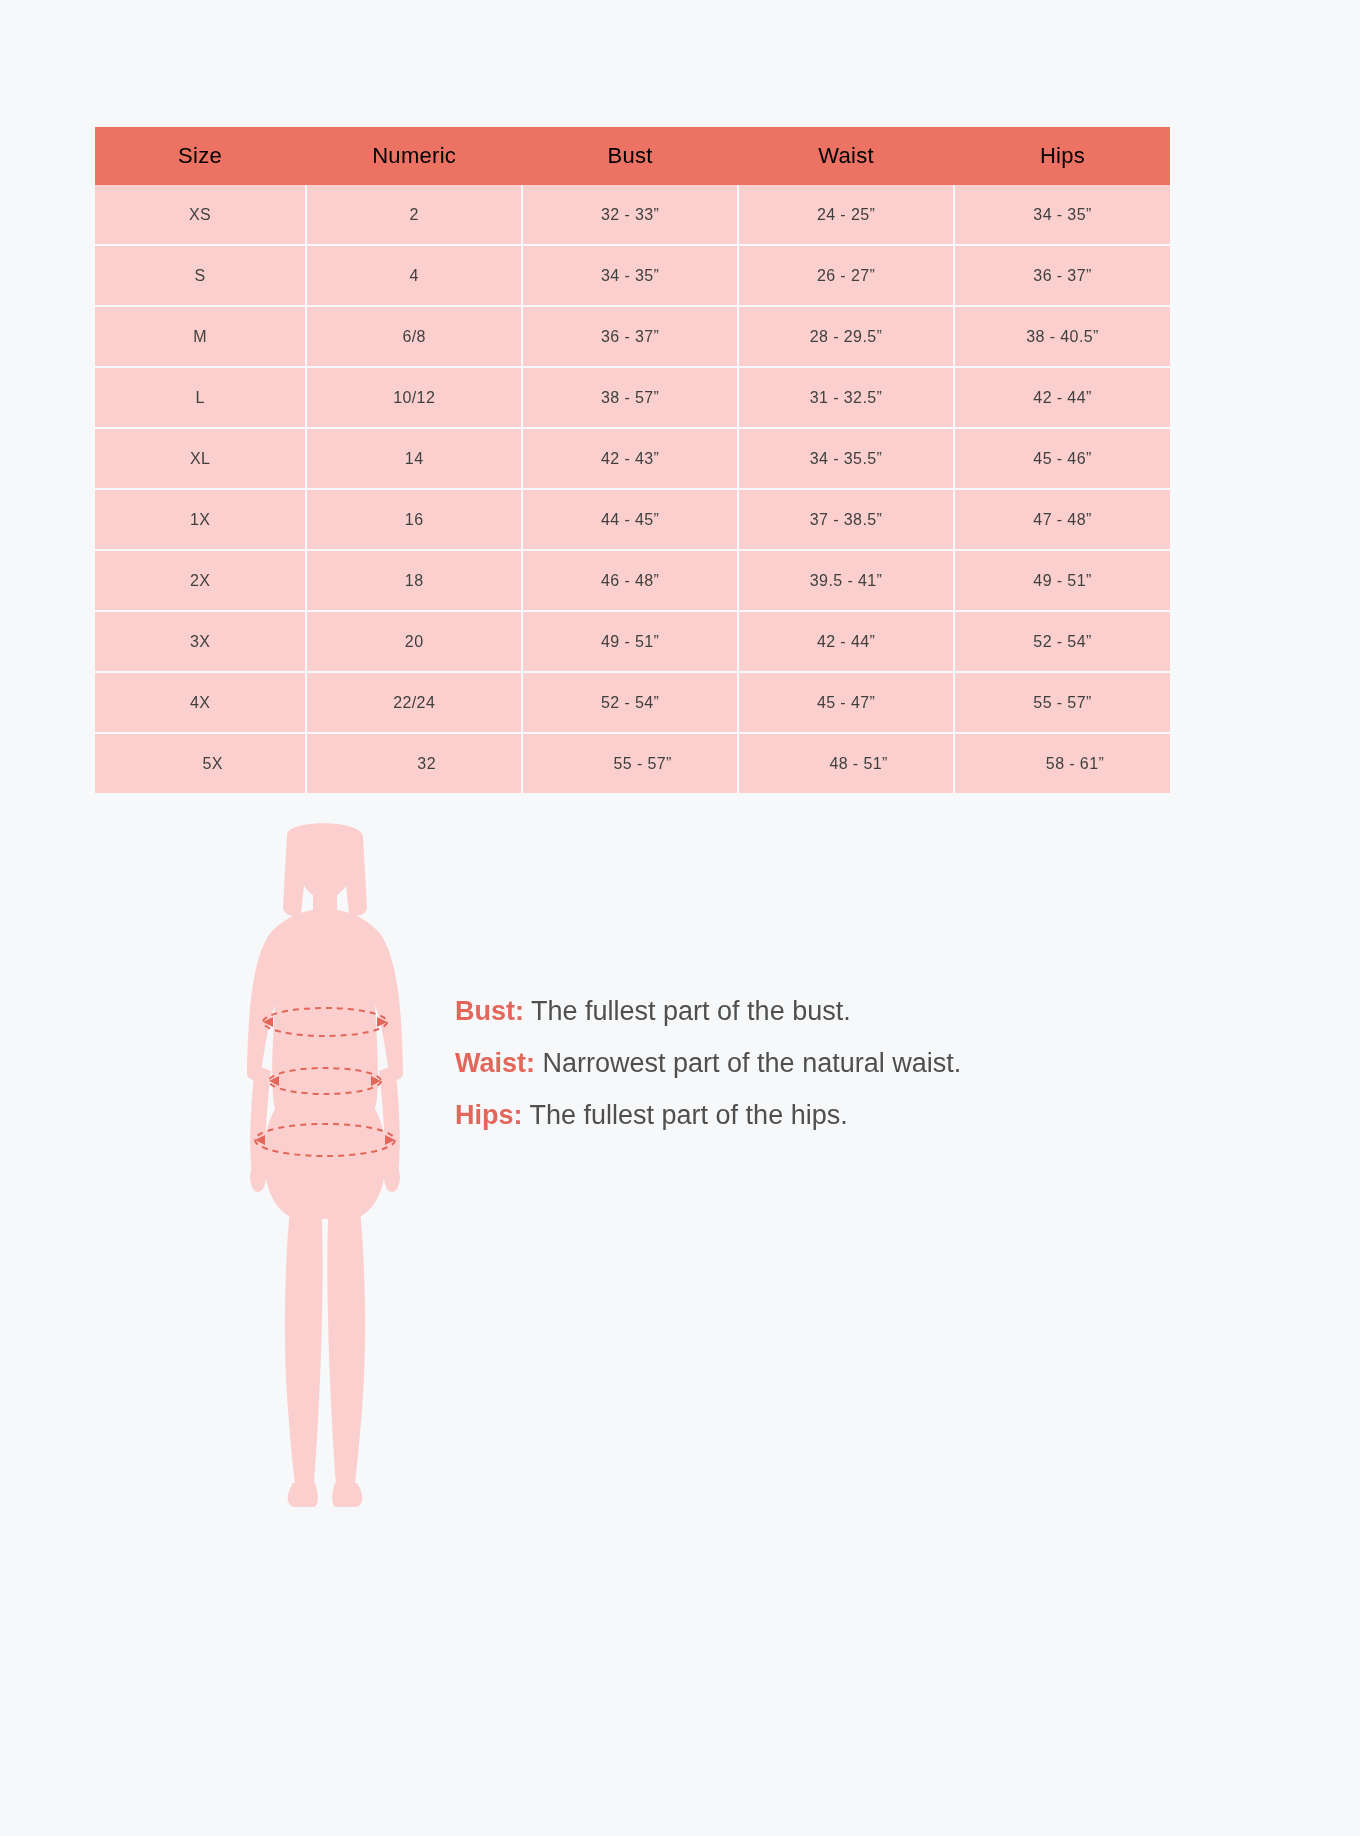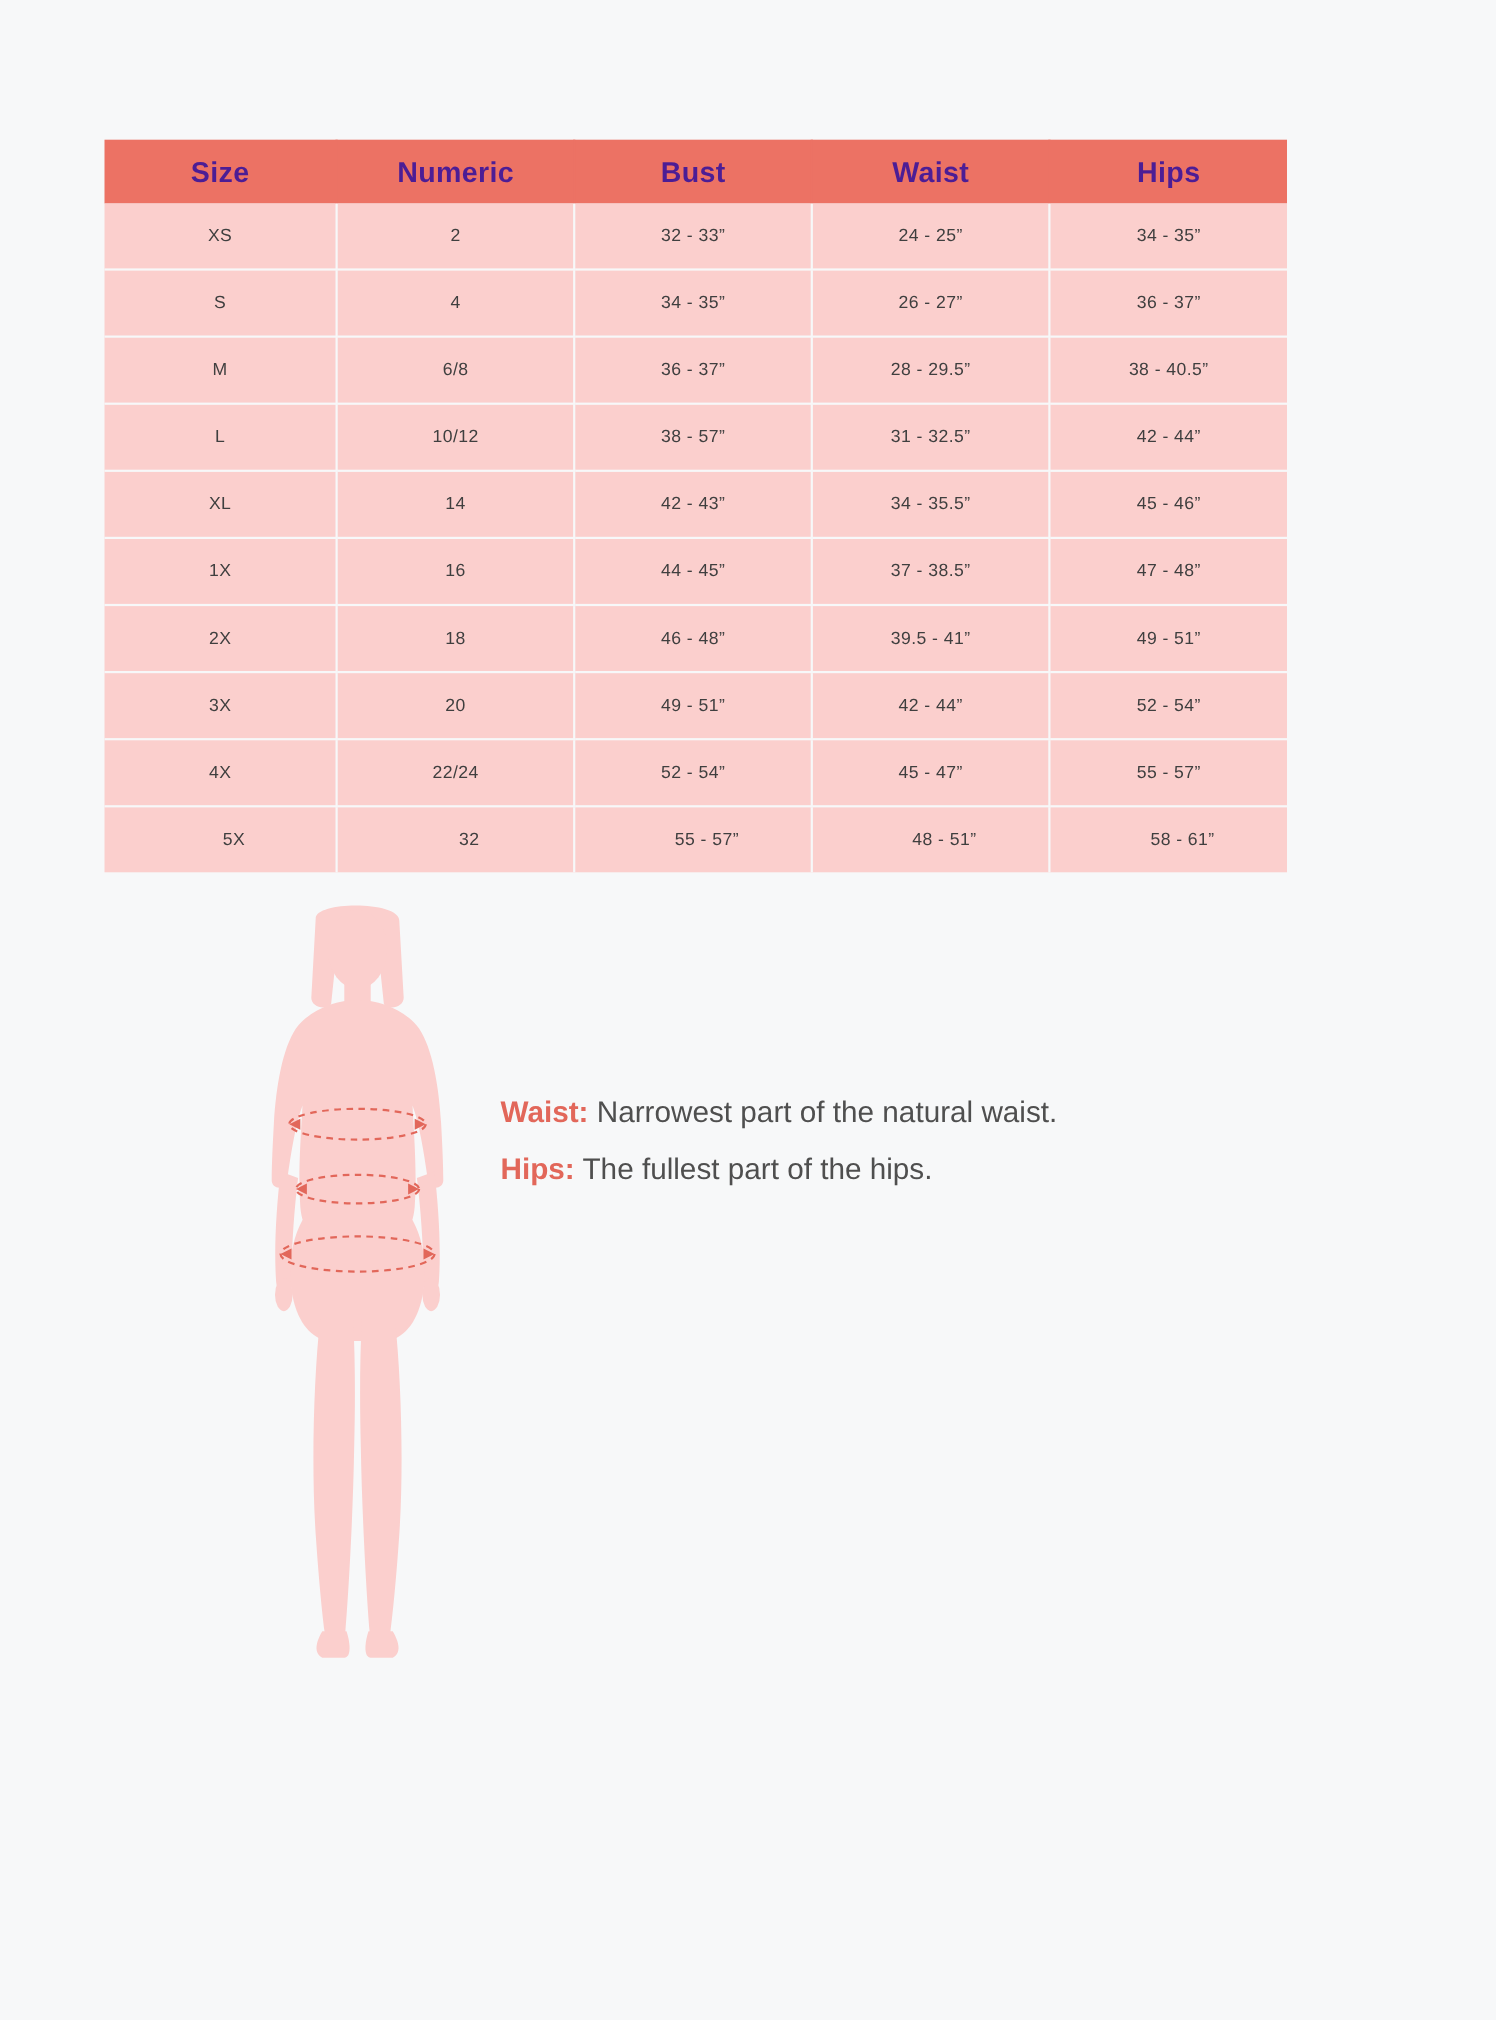--- a/index.html
+++ b/index.html
@@ -30,9 +30,9 @@
   }
   table.size-chart thead th {
     background: #ec7264;
-    color: #4c1d95;
-    font-weight: 700;
-    font-size: 26px;
+    color: #000000;
+    font-weight: 400;
+    font-size: 22px;
     height: 56px;
     letter-spacing: 0.3px;
     border-right: 2px solid #ec7264;

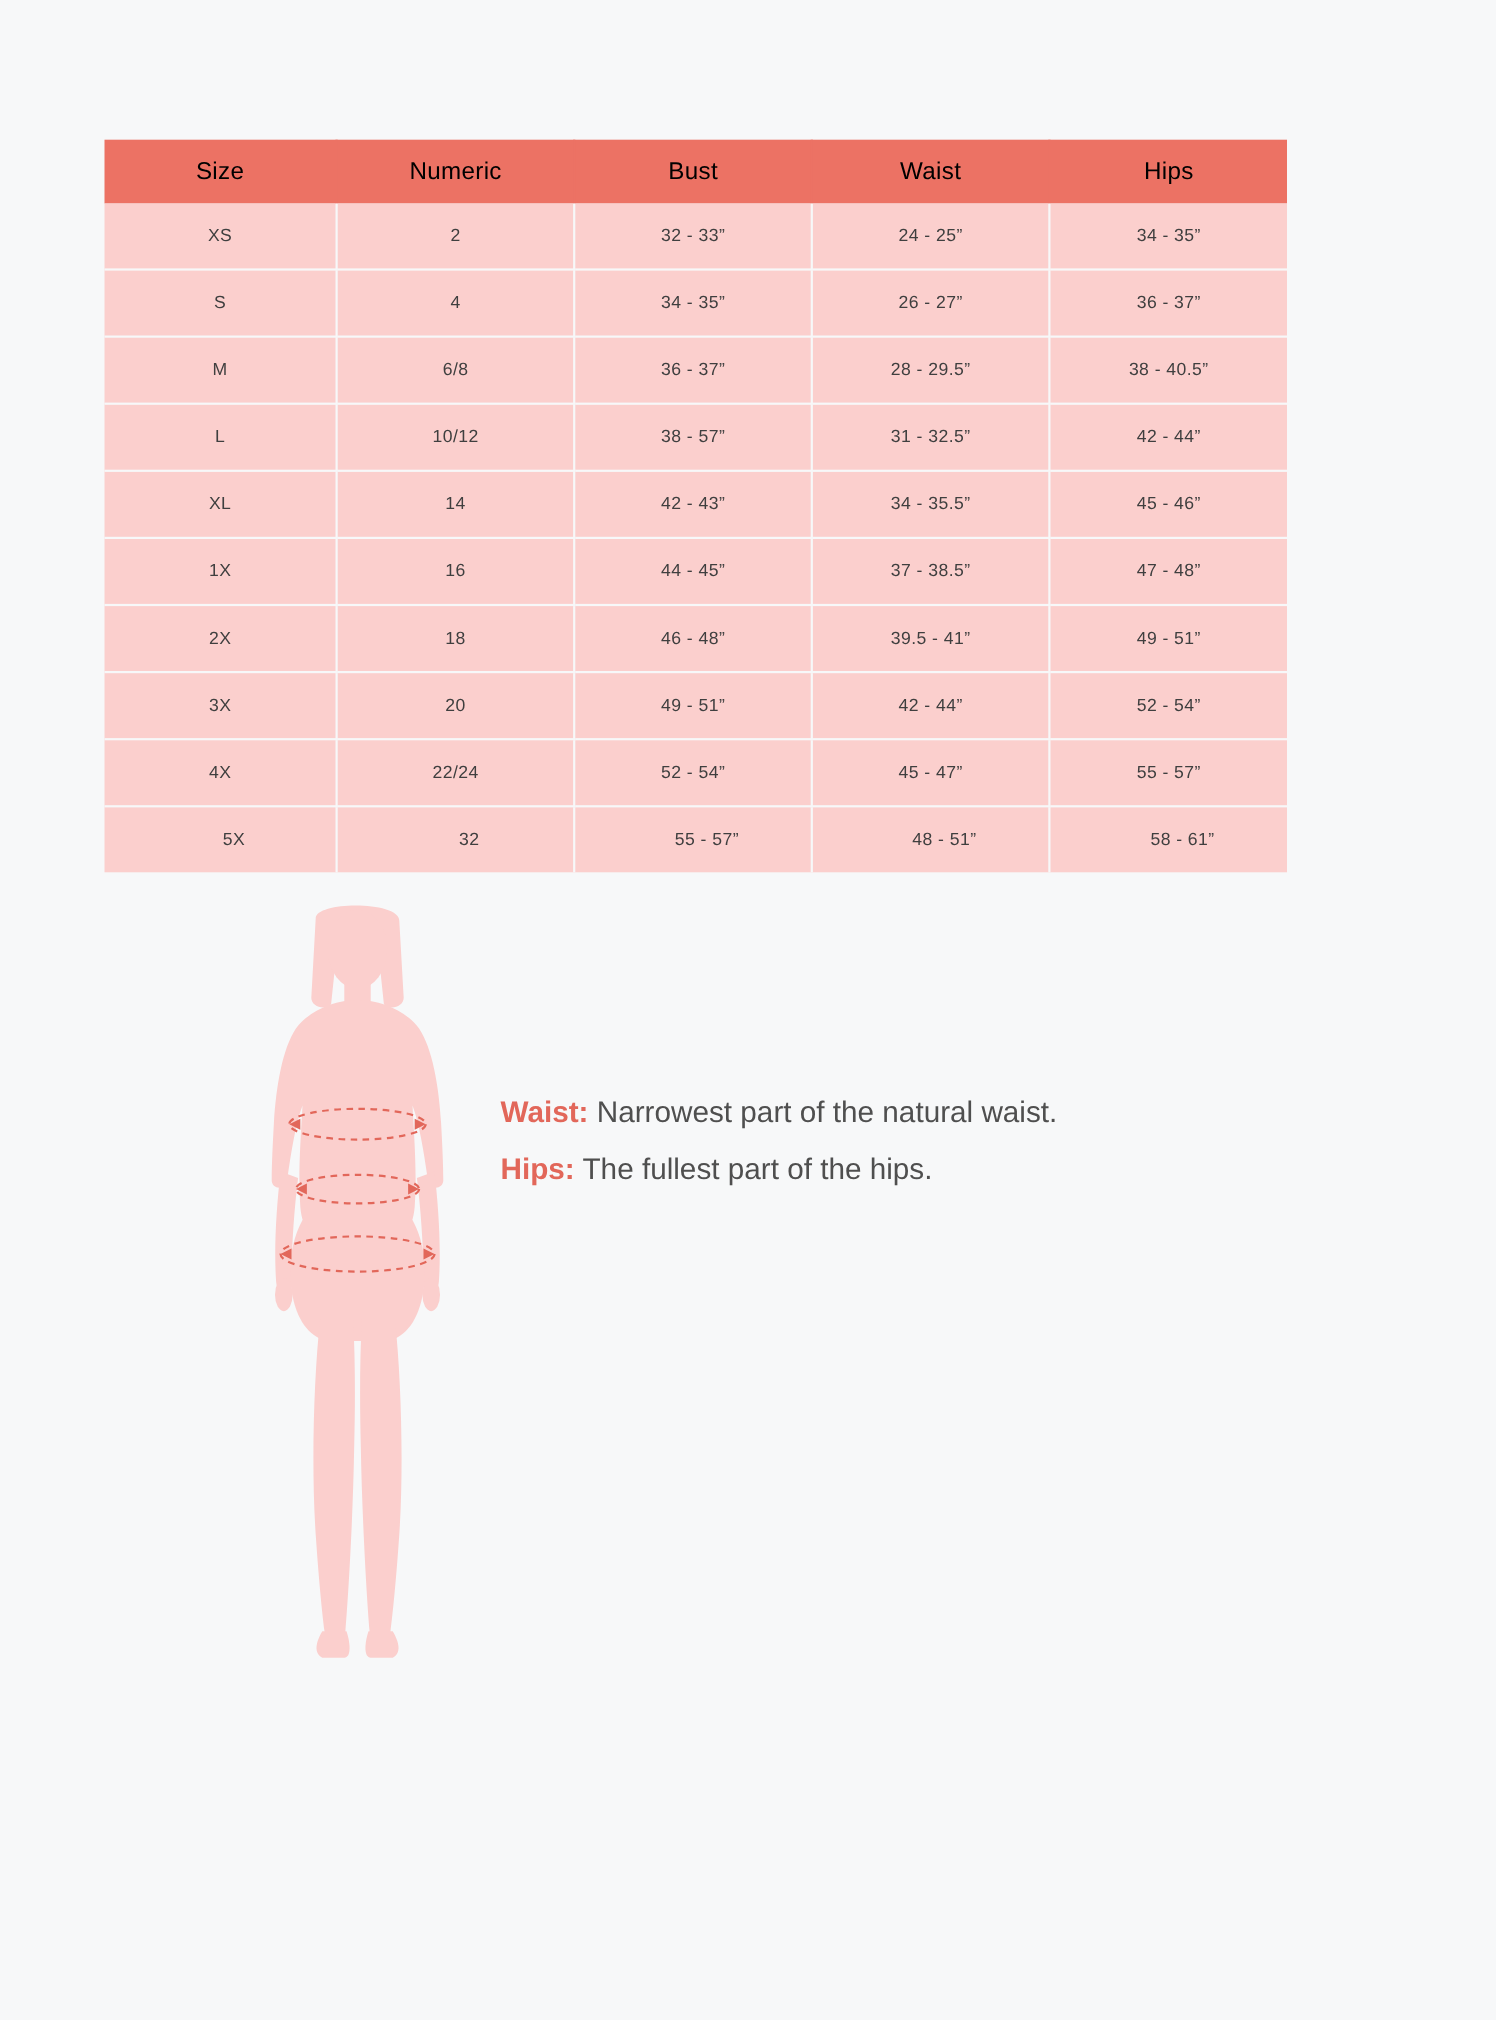--- a/index.html
+++ b/index.html
@@ -248,6 +248,10 @@
 
   <div class="legend">
     <div class="legend-line">
+      <span class="legend-term">Bust:</span>
+      <span class="legend-desc">The fullest part of the bust.</span>
+    </div>
+    <div class="legend-line">
       <span class="legend-term">Waist:</span>
       <span class="legend-desc">Narrowest part of the natural waist.</span>
     </div>

